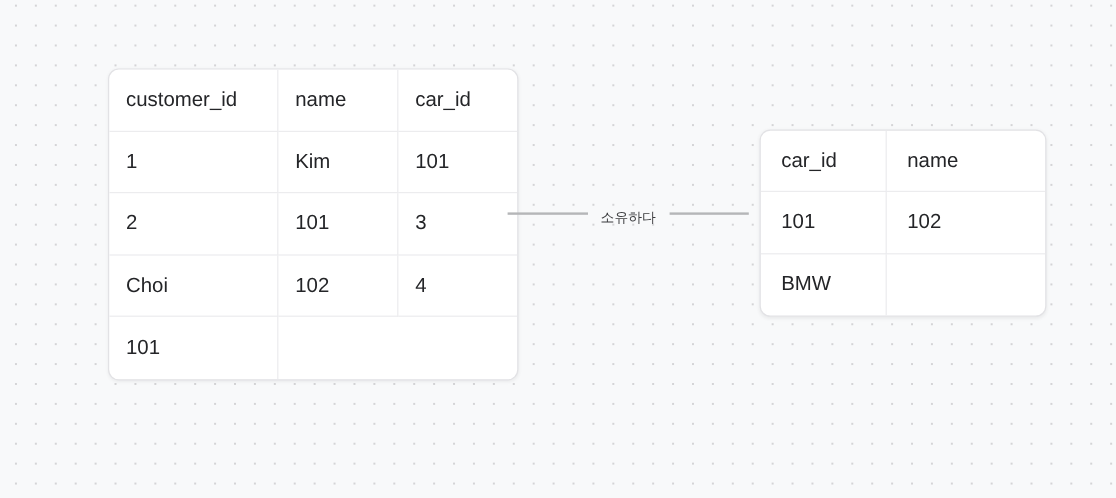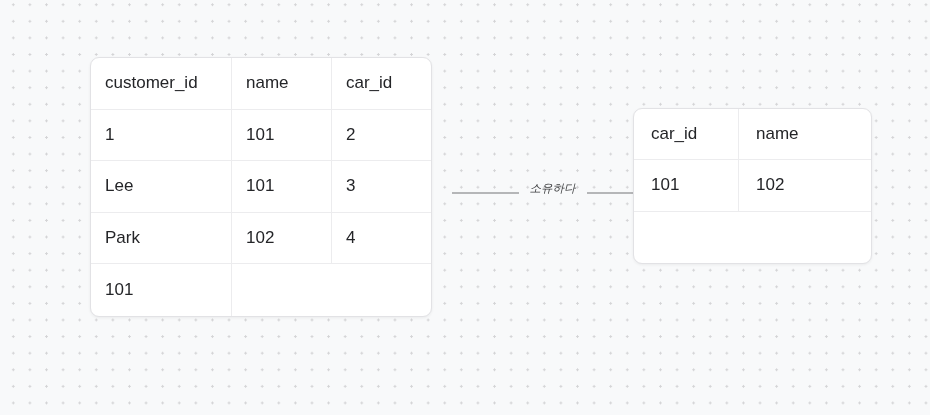--- a/index.html
+++ b/index.html
@@ -90,6 +90,7 @@
     <div class="cell">car_id</div>
 
     <div class="cell">1</div>
+    <div class="cell">Kim</div>
     <div class="cell">101</div>
 
     <div class="cell">2</div>

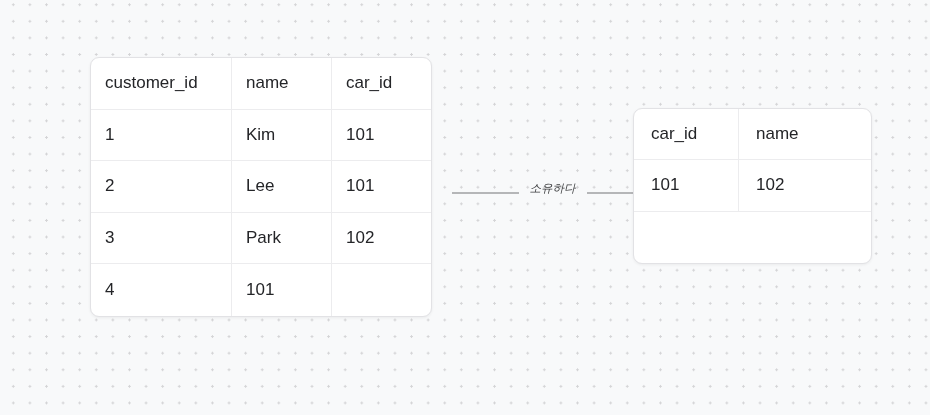--- a/index.html
+++ b/index.html
@@ -94,7 +94,6 @@
     <div class="cell">101</div>
 
     <div class="cell">2</div>
-    <div class="cell">Lee</div>
     <div class="cell">101</div>
 
     <div class="cell">3</div>

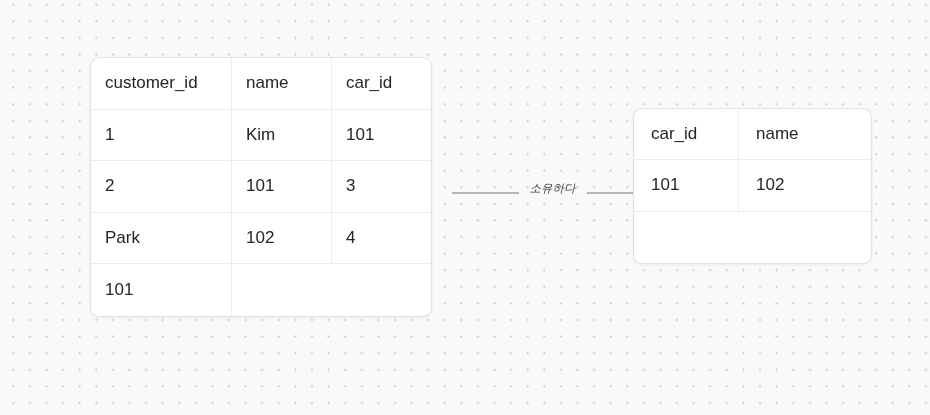--- a/index.html
+++ b/index.html
@@ -59,11 +59,10 @@
   .car-table .cell:nth-child(n+5) { border-bottom: none; }
   .relation {
     position: absolute;
-    left: 452px; top: 177px;
+    left: 423px; top: 177px;
     width: 201px; height: 17px;
     display: flex;
-    align-items: flex-end;
-    font-style: italic;
+    align-items: flex-start;
   }
   .relation .line {
     flex: 1 1 auto;

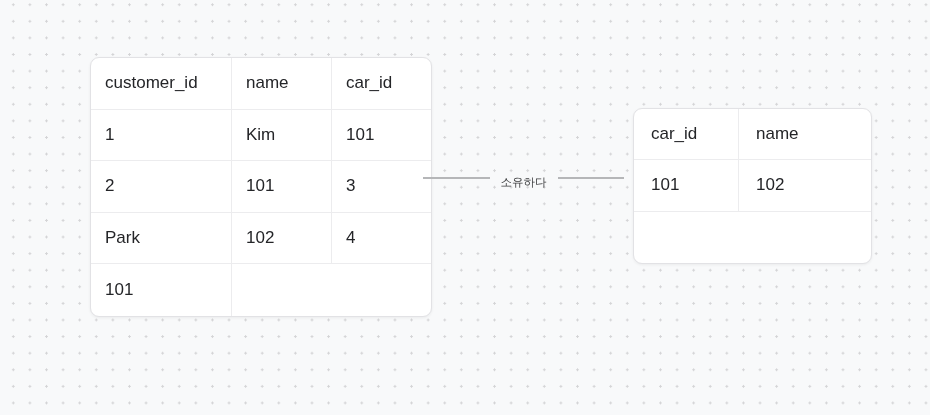--- a/index.html
+++ b/index.html
@@ -96,7 +96,7 @@
     <div class="cell">101</div>
 
     <div class="cell">3</div>
-    <div class="cell">Park</div>
+    <div class="cell">Choi</div>
     <div class="cell">102</div>
 
     <div class="cell">4</div>

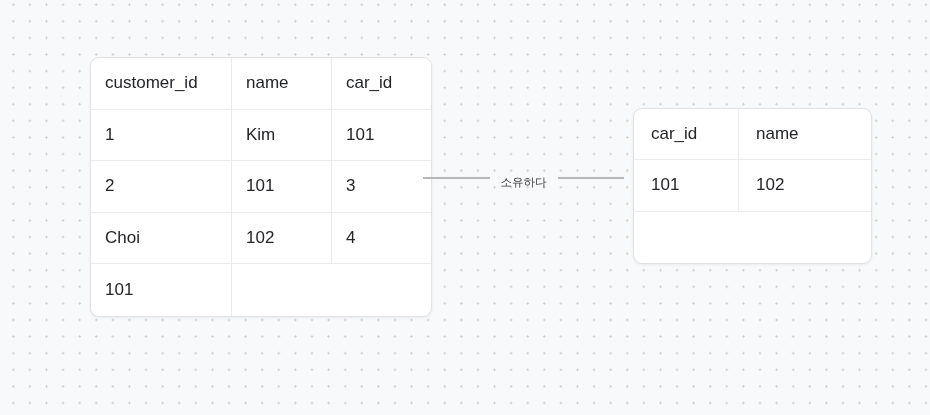--- a/index.html
+++ b/index.html
@@ -116,6 +116,7 @@
     <div class="cell">101</div>
 
     <div class="cell">102</div>
+    <div class="cell">BMW</div>
   </div>
 
 </div>

